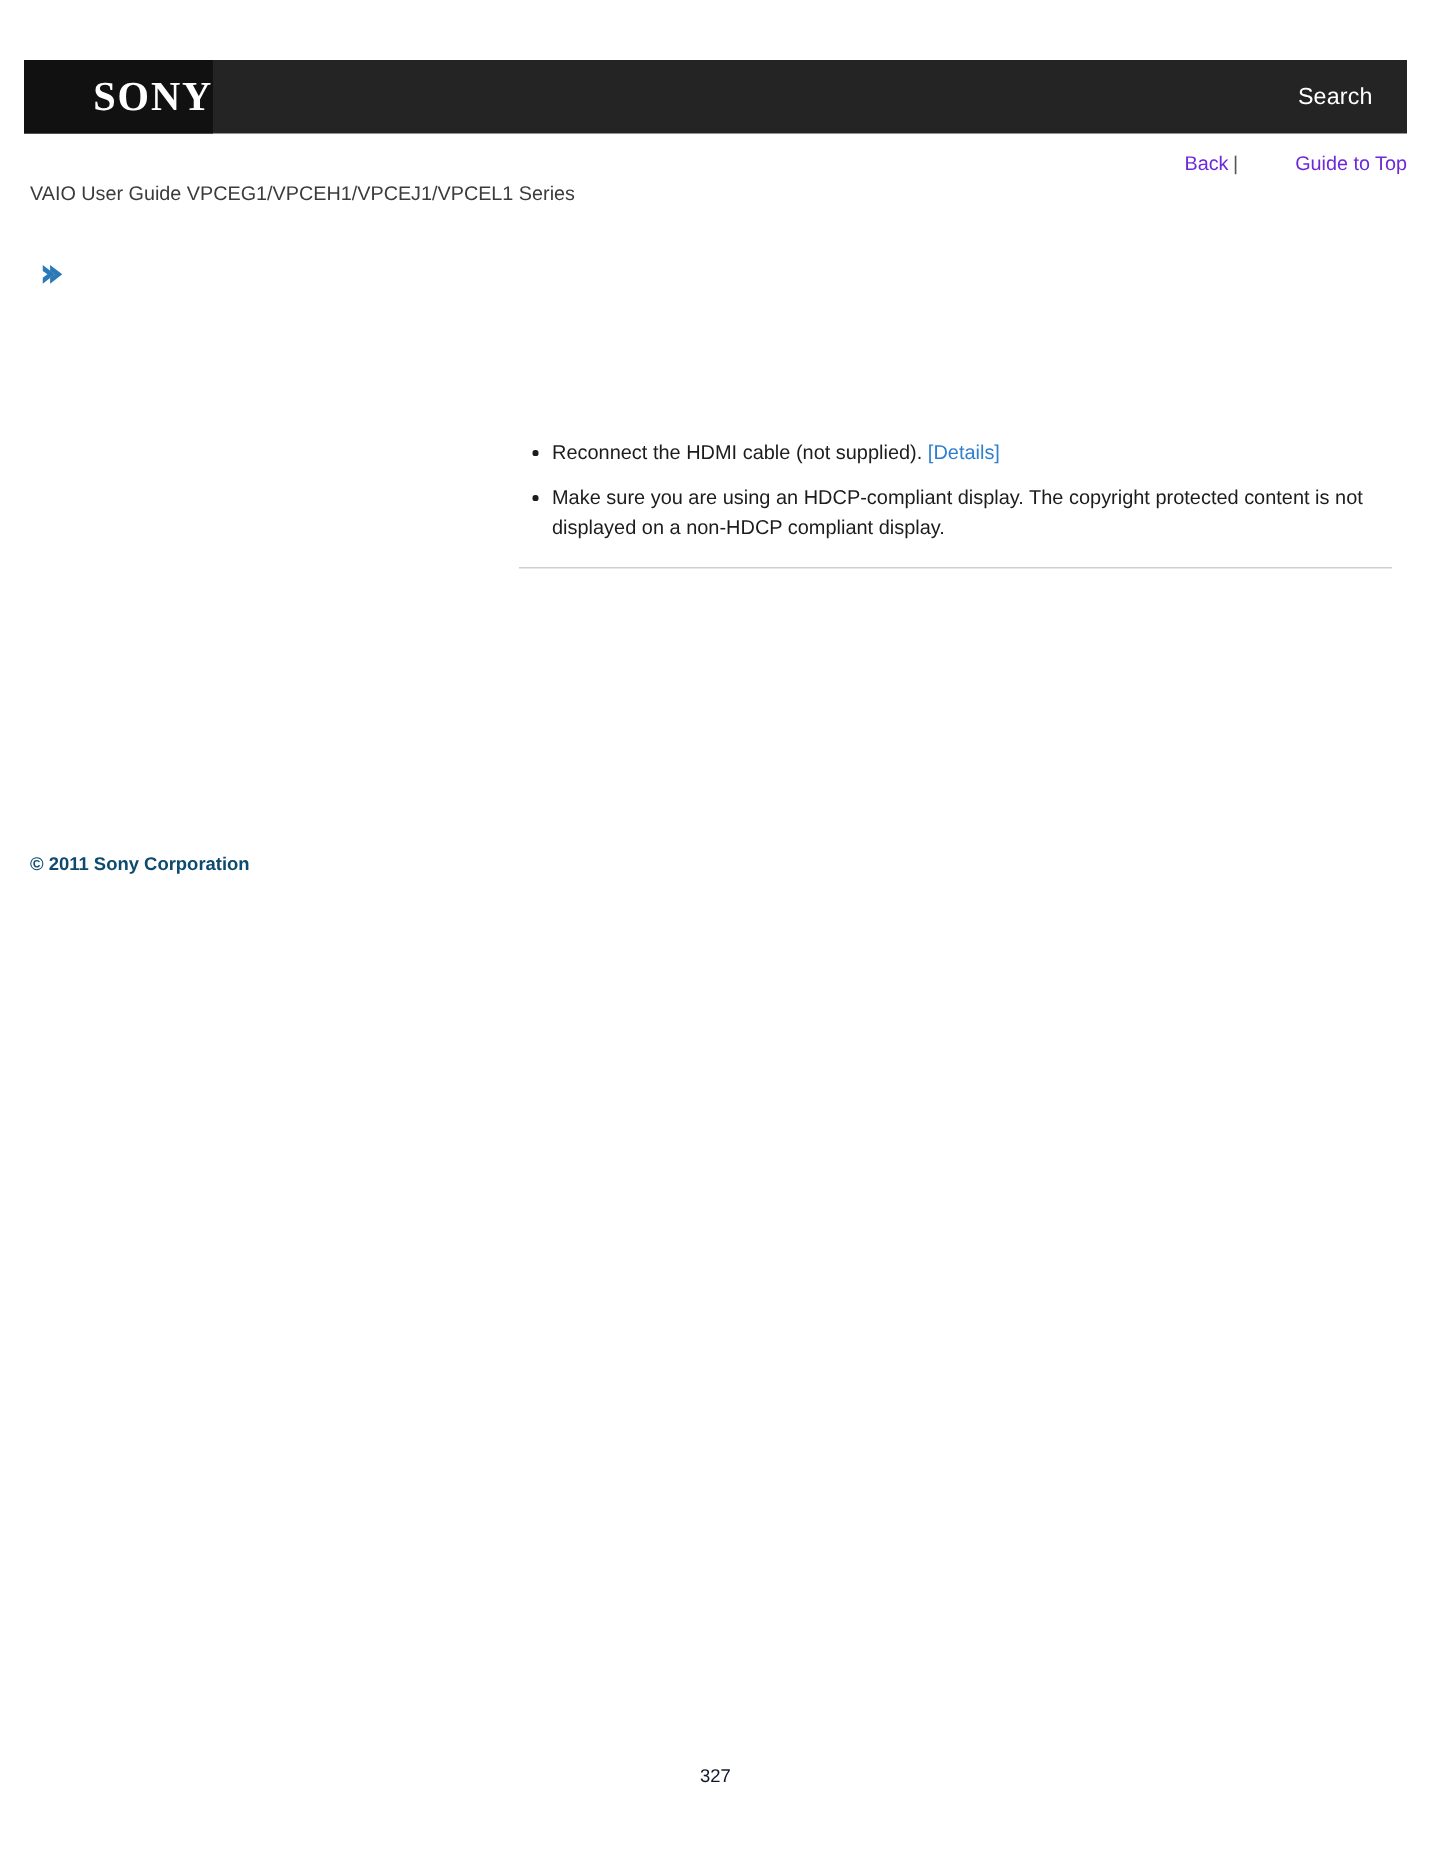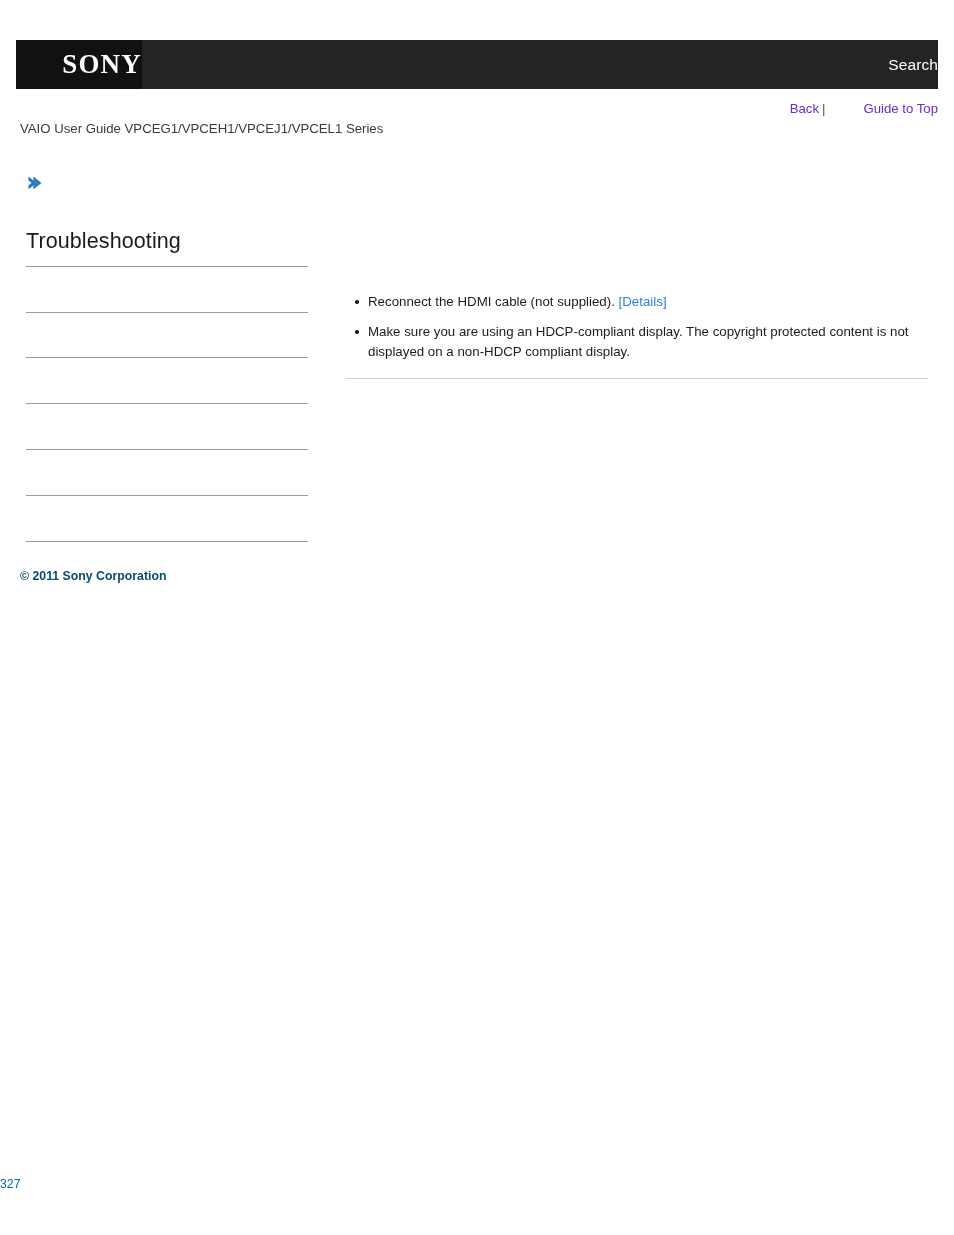--- a/index.html
+++ b/index.html
@@ -54,7 +54,7 @@
   .search-link {
     color: #ffffff;
     font-size: 15.5px;
-    margin-right: 0;
+    margin-right: 23px;
     text-decoration: none;
     letter-spacing: 0.1px;
   }

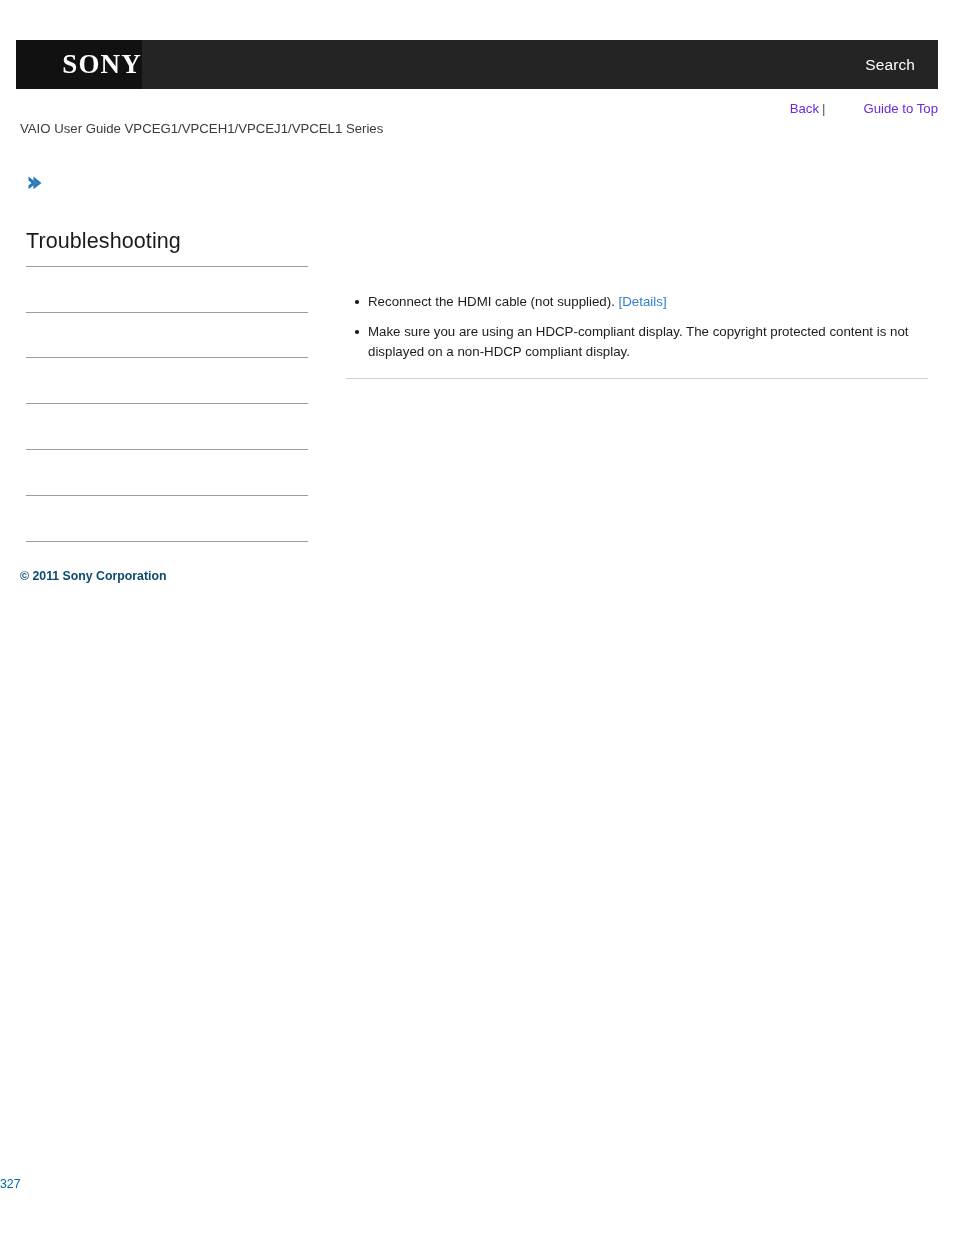--- a/index.html
+++ b/index.html
@@ -244,35 +244,6 @@
     </svg>
   </div>
 
-  <div class="sidebar">
-    <div class="sidebar-title">Troubleshooting</div>
-    <hr class="sidebar-rule">
-
-    <div class="nav-item">
-      <span class="nav-item-label"></span>
-      <hr class="nav-item-rule">
-    </div>
-    <div class="nav-item">
-      <span class="nav-item-label"></span>
-      <hr class="nav-item-rule">
-    </div>
-    <div class="nav-item">
-      <span class="nav-item-label"></span>
-      <hr class="nav-item-rule">
-    </div>
-    <div class="nav-item">
-      <span class="nav-item-label"></span>
-      <hr class="nav-item-rule">
-    </div>
-    <div class="nav-item">
-      <span class="nav-item-label"></span>
-      <hr class="nav-item-rule">
-    </div>
-    <div class="nav-item">
-      <span class="nav-item-label"></span>
-      <hr class="nav-item-rule">
-    </div>
-  </div>
 
   <div class="copyright">© 2011 Sony Corporation</div>
 

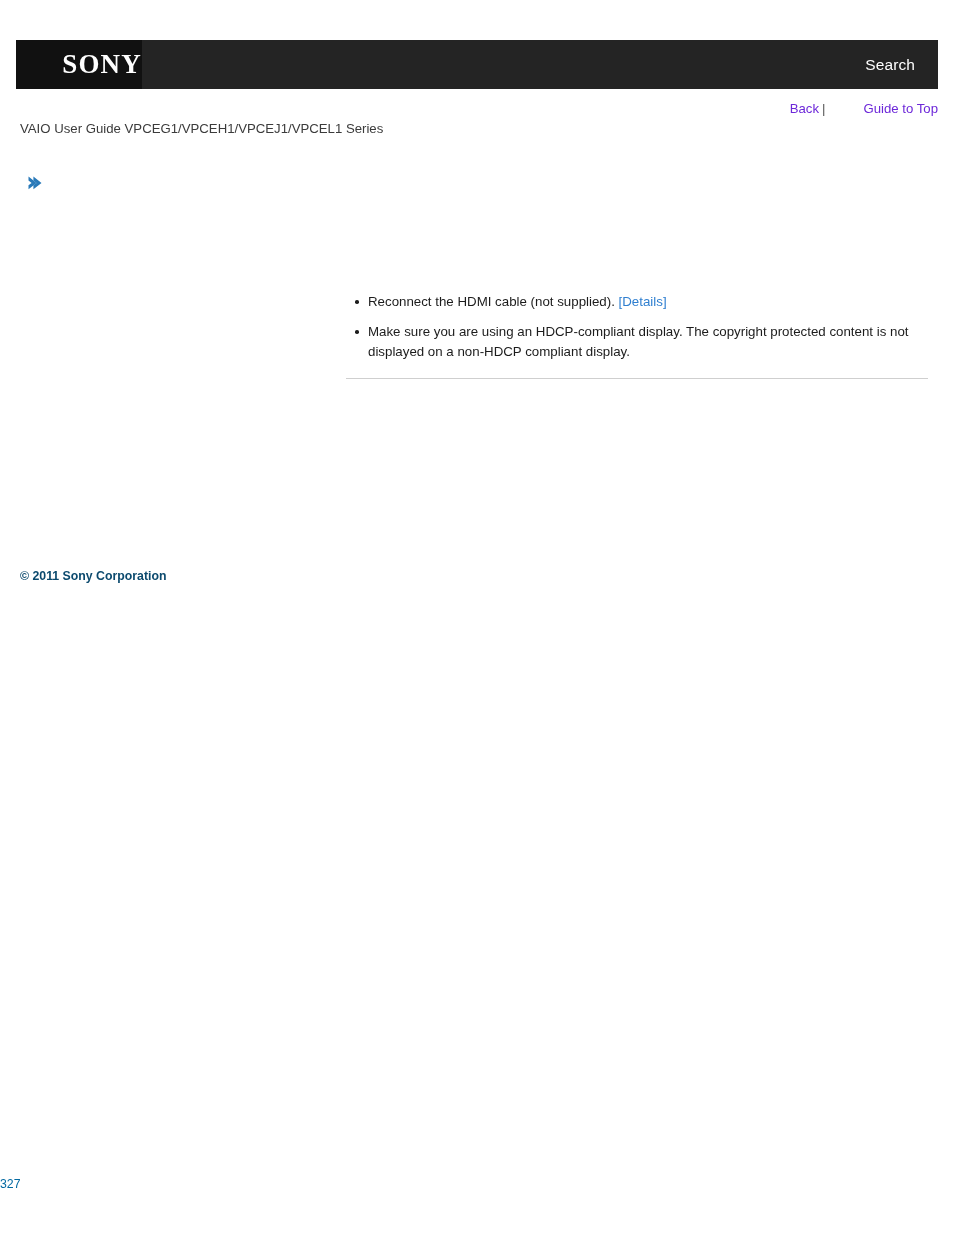--- a/index.html
+++ b/index.html
@@ -213,9 +213,9 @@
     left: 0;
     top: 1177px;
     width: 954px;
-    text-align: left;
+    text-align: center;
     font-size: 12.3px;
-    color: #0369a1;
+    color: #0f172a;
   }
 </style>
 </head>

